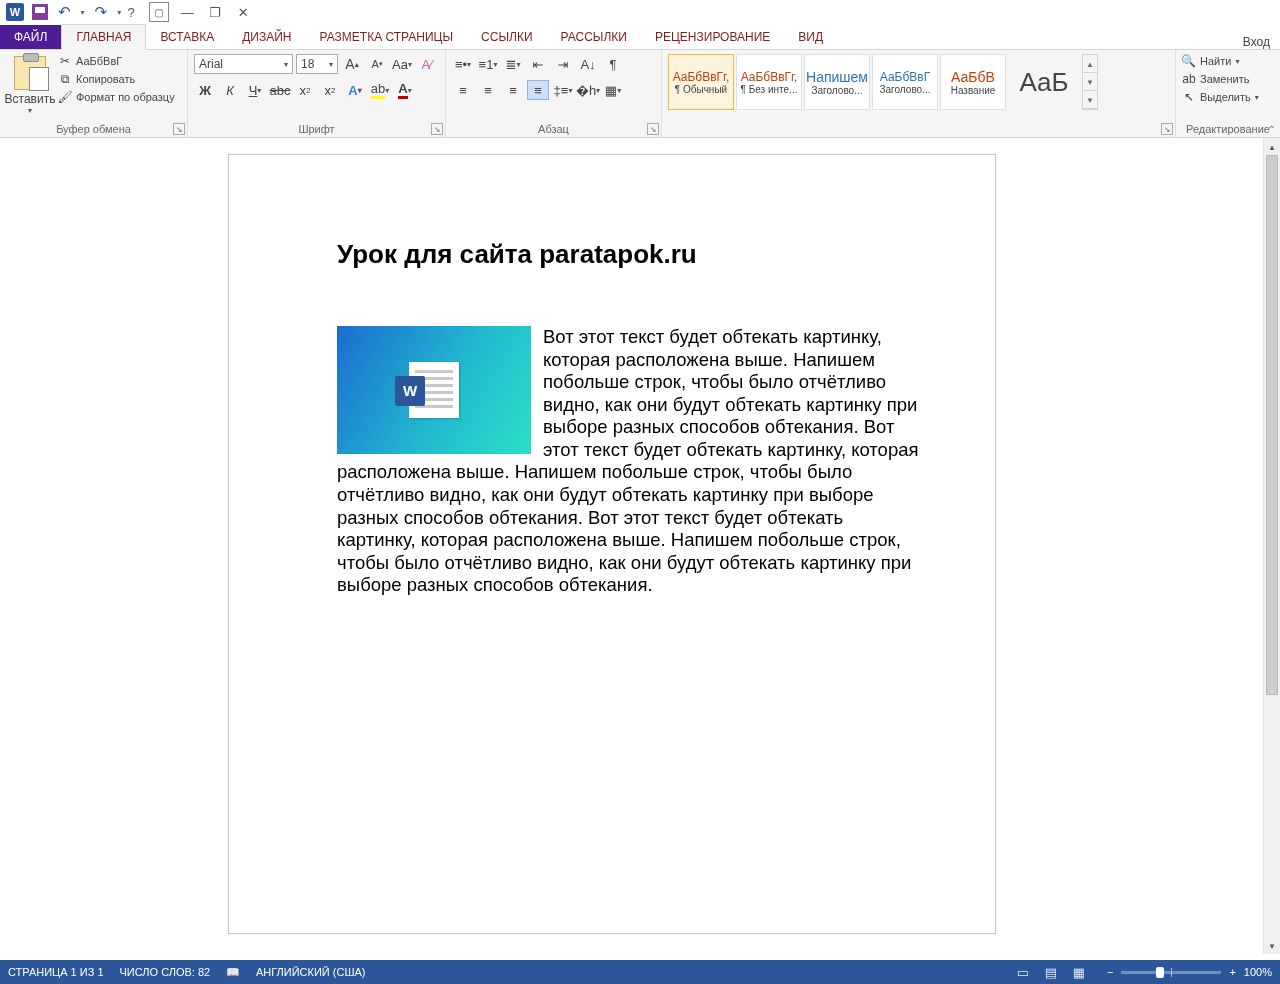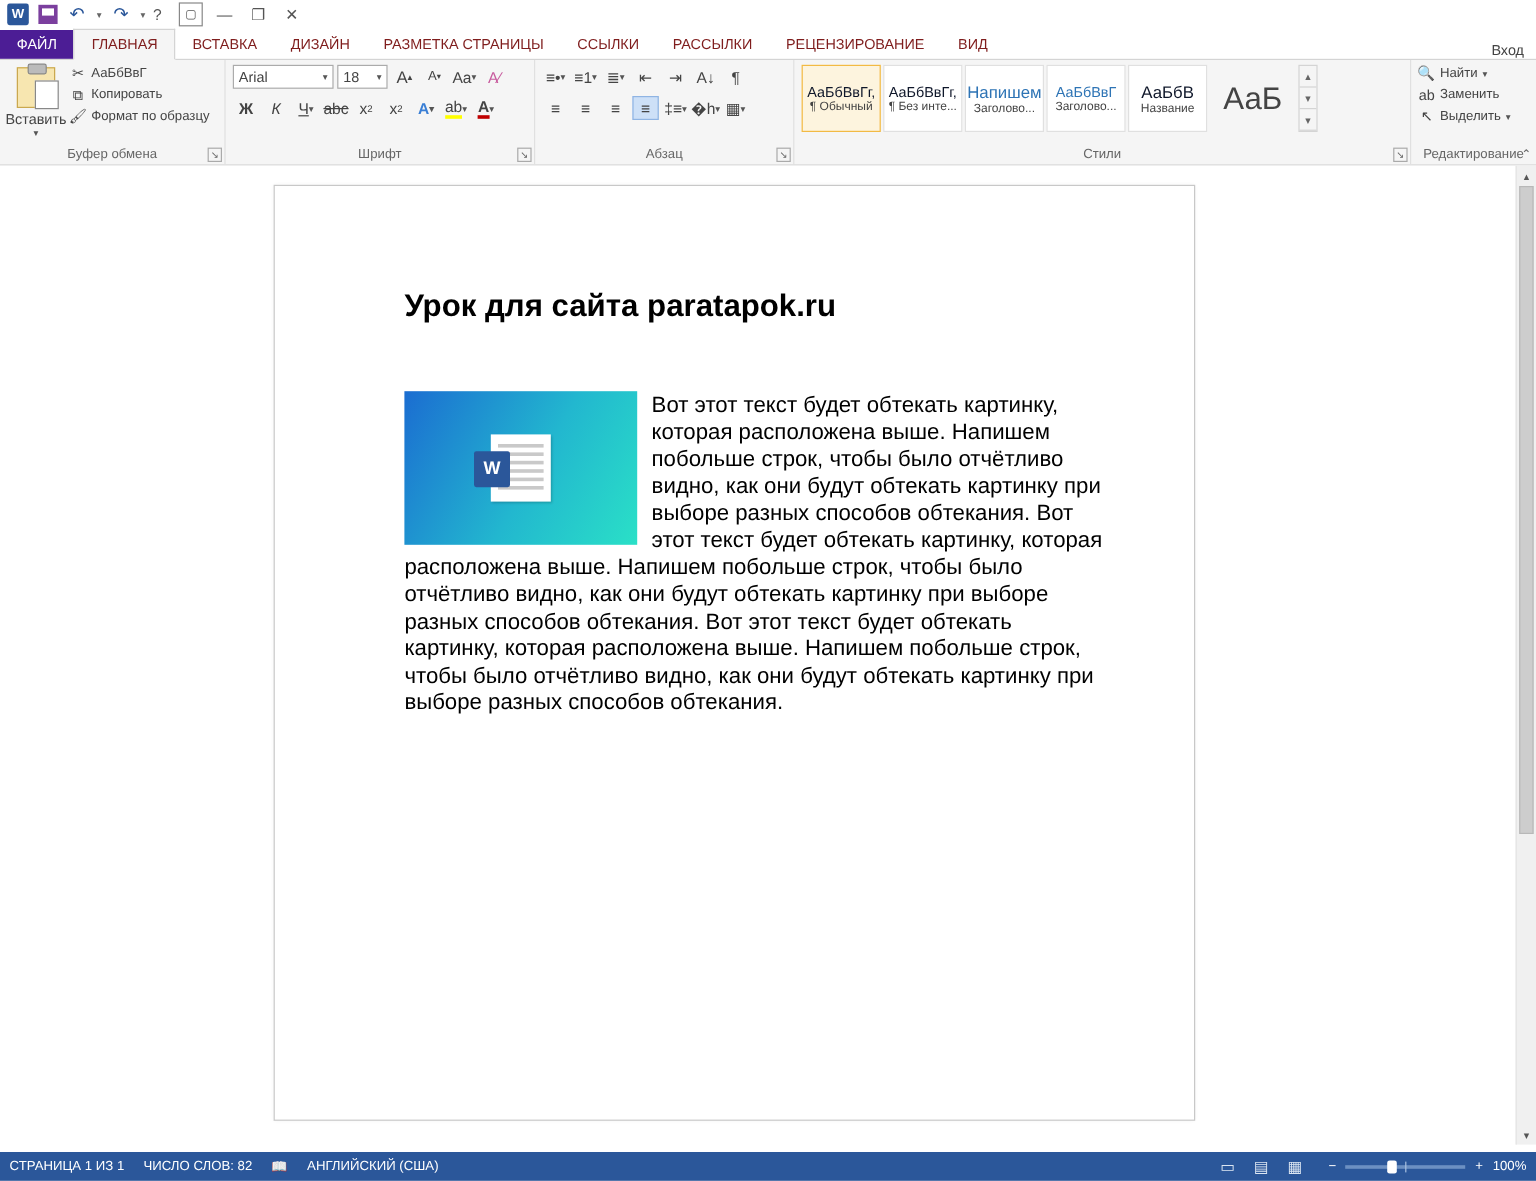--- a/index.html
+++ b/index.html
@@ -44,7 +44,7 @@
 
 
 .font-row { display: flex; align-items: center; gap: 3px; }
-.font-name { width: 84px; height: 20px; border: 1px solid #ababab; background: #fff; font-size: 12px; padding: 0 4px; display: flex; align-items: center; justify-content: space-between; }
+.font-name { width: 99px; height: 20px; border: 1px solid #ababab; background: #fff; font-size: 12px; padding: 0 4px; display: flex; align-items: center; justify-content: space-between; }
 .font-size { width: 42px; height: 20px; border: 1px solid #ababab; background: #fff; font-size: 12px; padding: 0 4px; display: flex; align-items: center; justify-content: space-between; }
 .dd-caret { font-size: 8px; color: #555; }
 .rb { width: 22px; height: 20px; display: flex; align-items: center; justify-content: center; cursor: pointer; font-size: 13px; color: #444; border: 1px solid transparent; }

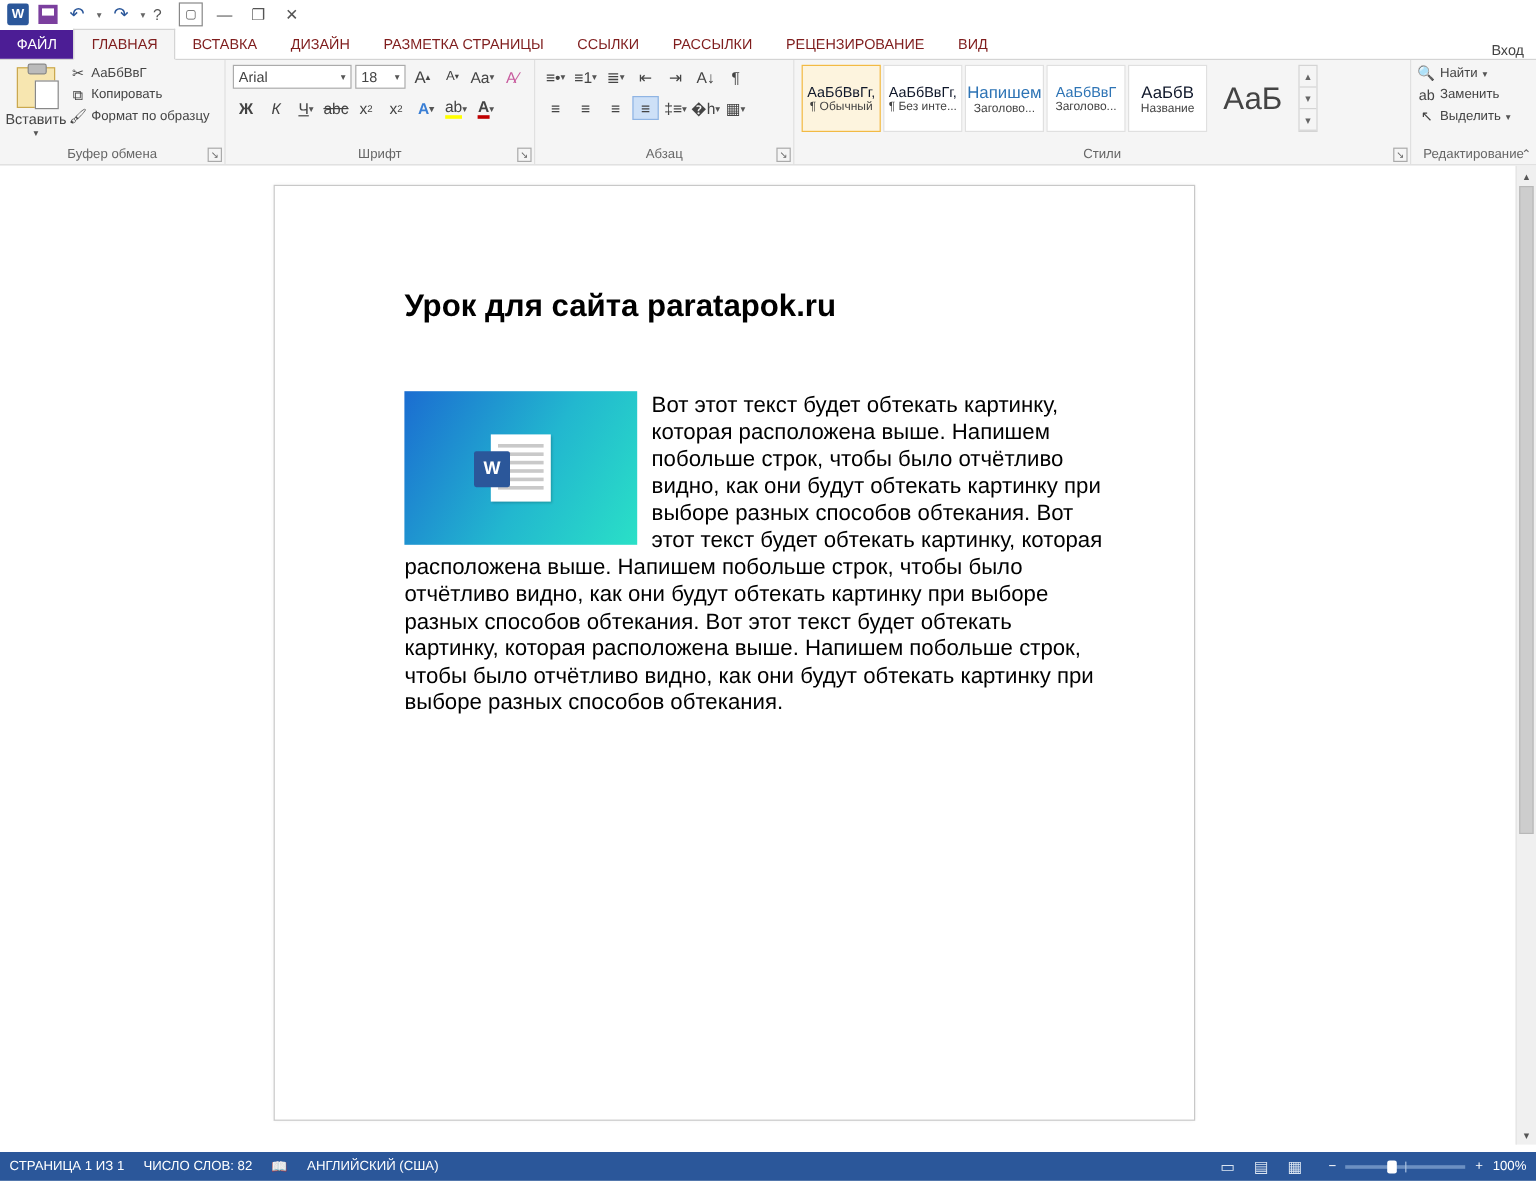--- a/index.html
+++ b/index.html
@@ -54,7 +54,7 @@
 
 .styles-gallery { display: flex; gap: 2px; align-items: stretch; }
 .style-item { width: 66px; height: 56px; border: 1px solid #e0e0e0; background: #fff; display: flex; flex-direction: column; align-items: center; justify-content: center; cursor: pointer; font-size: 10px; }
-.style-item .preview { font-size: 12px; color: #0f172a; }
+.style-item .preview { font-size: 12px; color: #c2410c; }
 .style-item.sel { border: 1px solid #f2ba44; background: #fdf4de; }
 .style-item.blue .preview { color: #2e74b5; }
 .style-big { width: 72px; height: 56px; display: flex; align-items: center; justify-content: center; font-size: 26px; color: #444; font-family: "Calibri Light", sans-serif; }

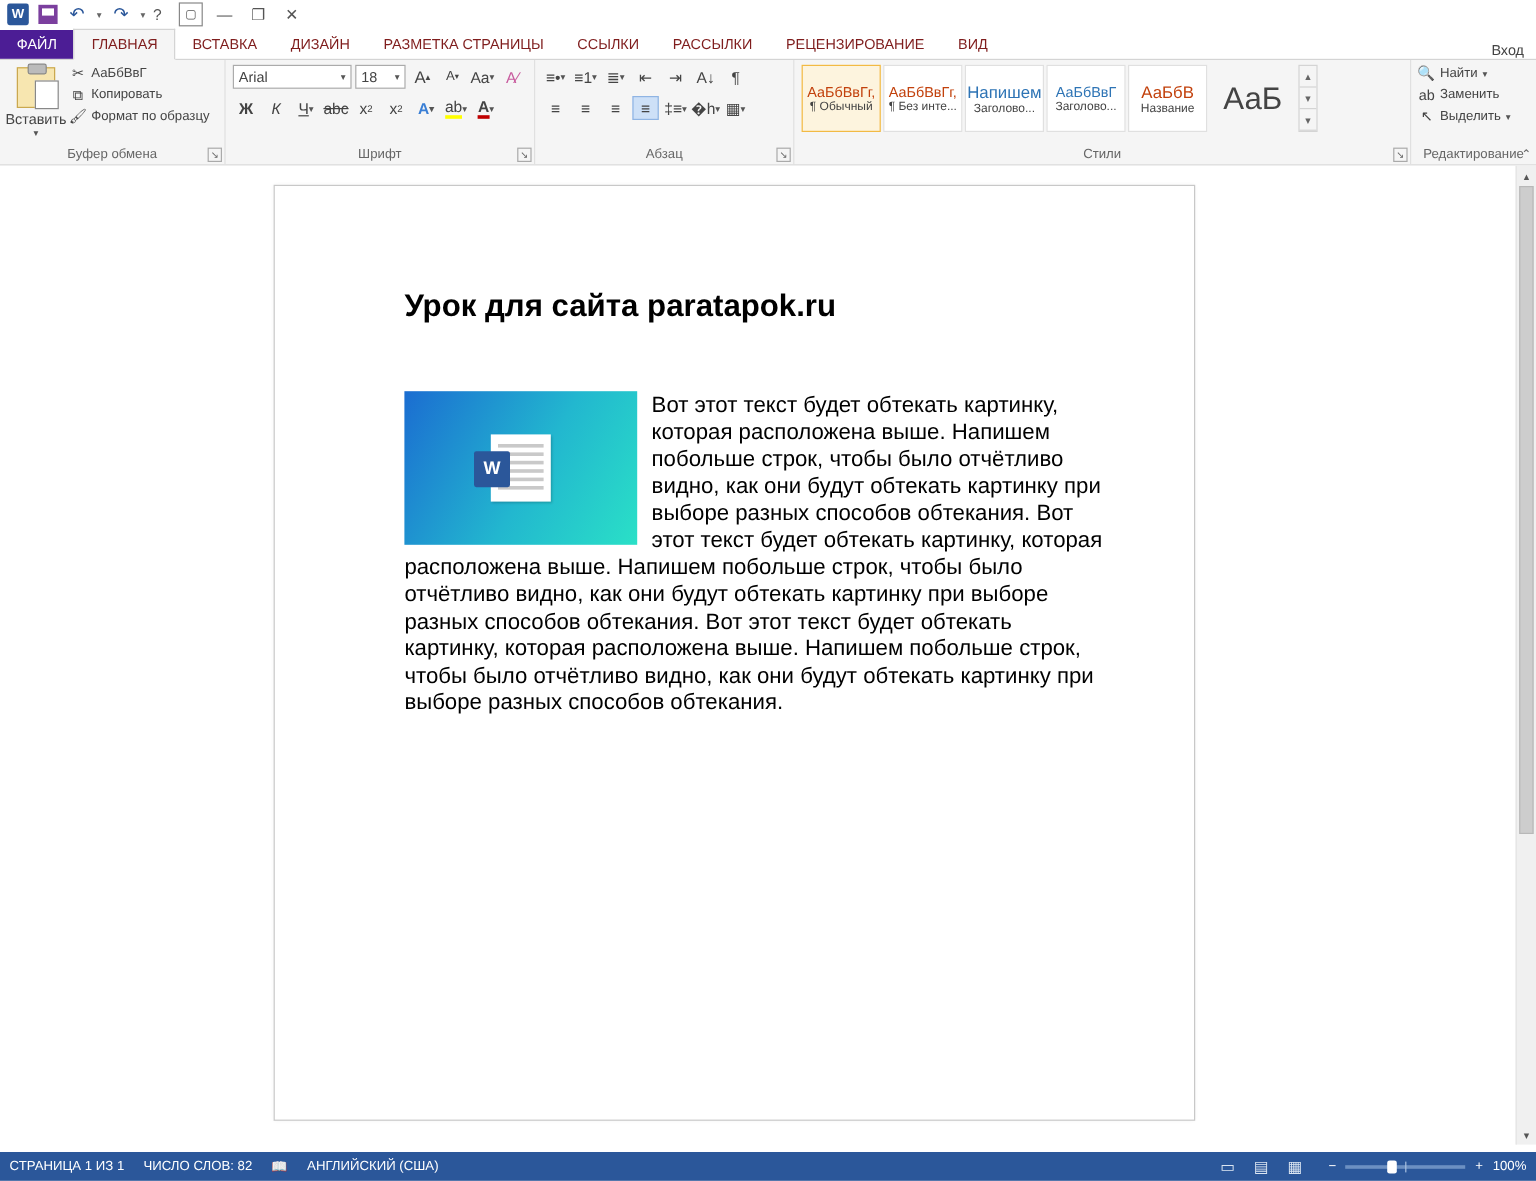--- a/index.html
+++ b/index.html
@@ -263,7 +263,6 @@
         </div>
       </div>
     </div>
-    <div class="group-label">Стили</div>
     <div class="launcher">↘</div>
   </div>
 

